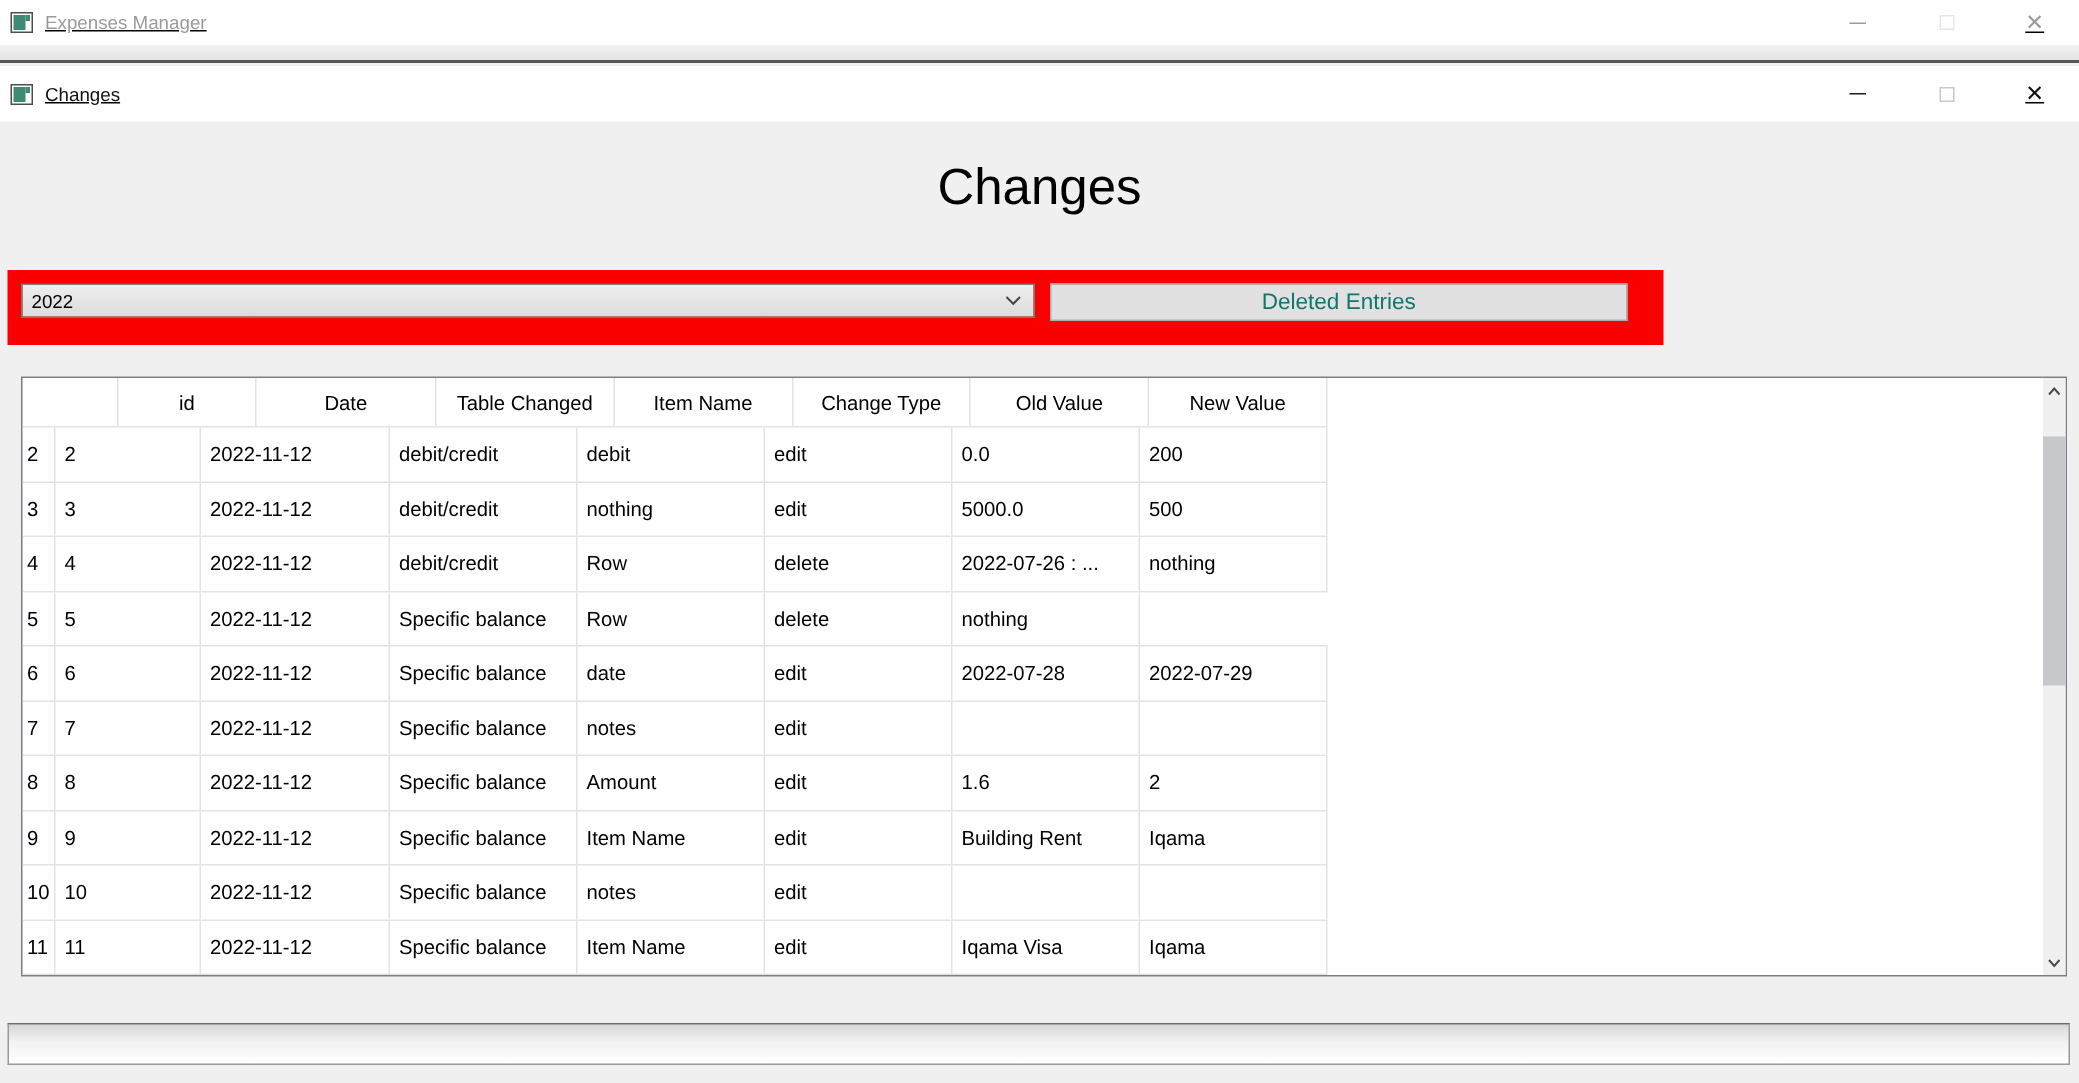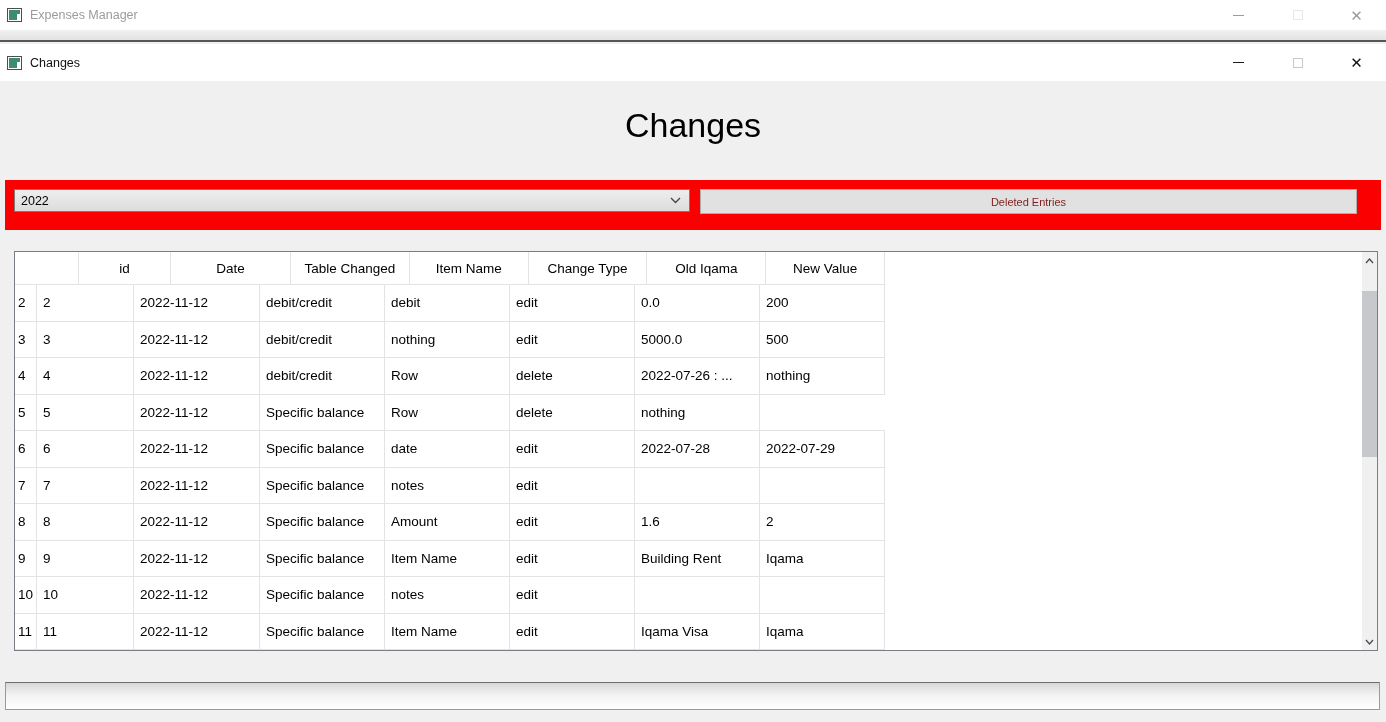--- a/index.html
+++ b/index.html
@@ -13,7 +13,7 @@
 
   
   .titlebar{ position:absolute; left:0; width:100%; background:#ffffff;
-    display:flex; align-items:center; }
+    display:flex; align-items:center;text-decoration:underline; }
   .titlebar.back{ top:0; height:30px; }
   .edge-strip{ position:absolute; top:30px; left:0; width:100%; height:12px;
     background:linear-gradient(180deg,#f1f1f1,#e3e3e3); border-bottom:2px solid #565656; }

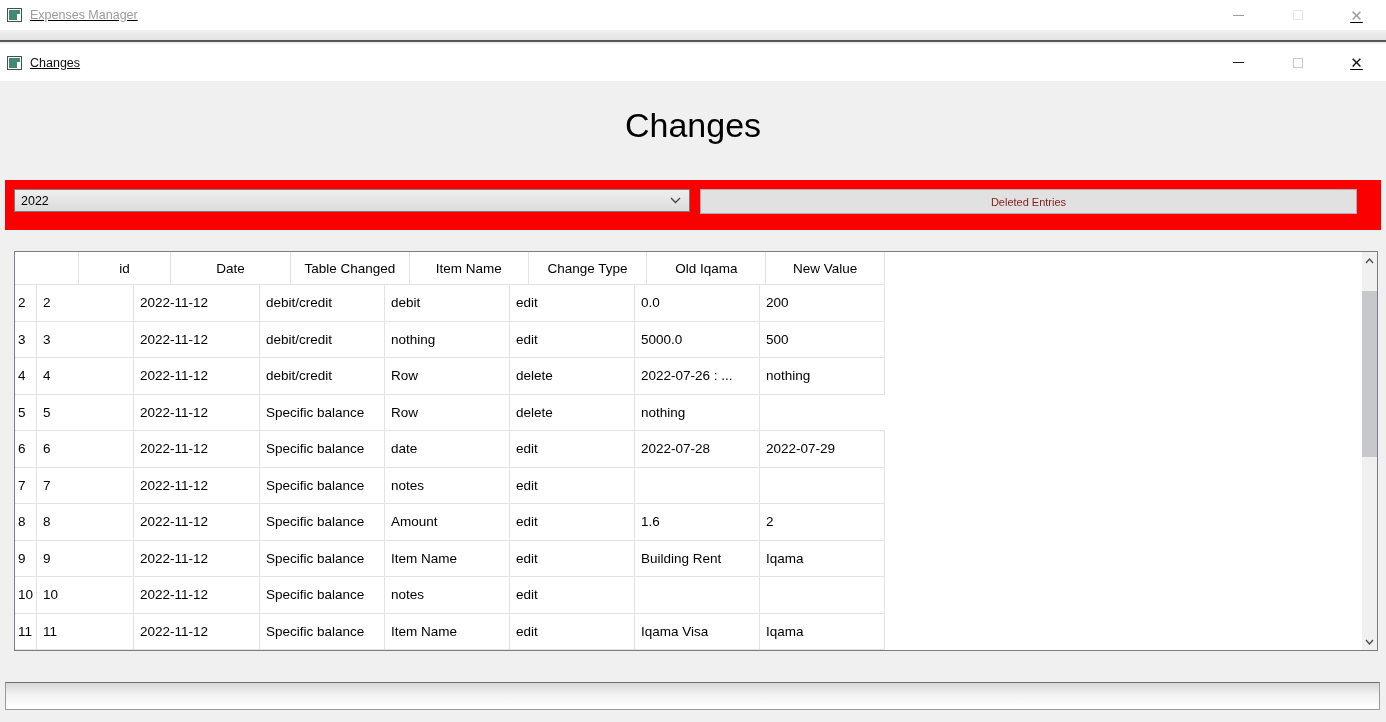--- a/index.html
+++ b/index.html
@@ -40,7 +40,7 @@
   .page-title{ position:absolute; top:106px; left:0; width:100%;
     text-align:center; font-size:34px; font-weight:400; color:#000; }
 
-  .filter-bar{ position:absolute; left:5px; top:180px; width:1376px; height:50px;
+  .filter-bar{ position:absolute; left:5px; top:180px; width:1104px; height:50px;
     background:#fa0000; display:flex; align-items:flex-start; padding:9px 24px 0 9px;justify-content:flex-end; }
   .combobox{ width:676px; height:23px; background:linear-gradient(180deg,#eeeeee,#dcdcdc);
     border:1px solid #7a7a7a; display:flex; align-items:center; padding:0 8px 0 6px; }

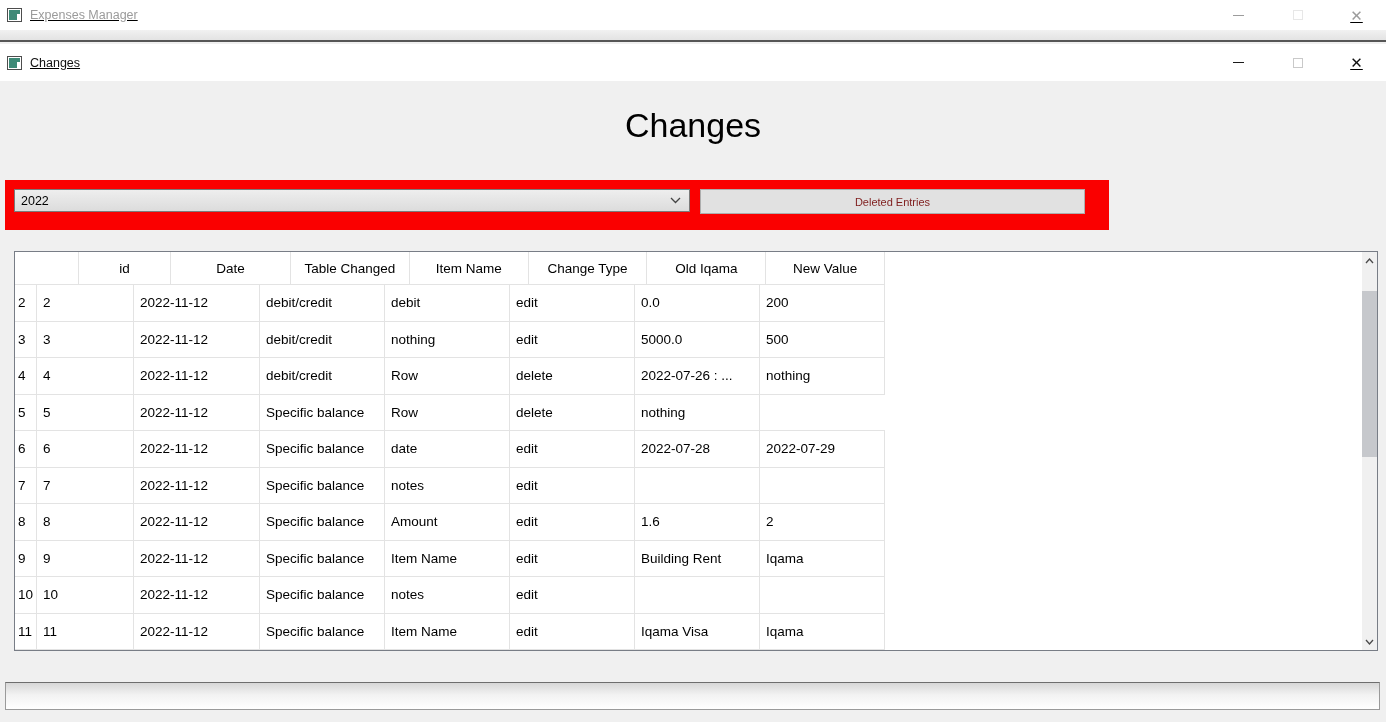--- a/index.html
+++ b/index.html
@@ -47,7 +47,7 @@
   .combobox .value{ font-size:12.5px; color:#000; flex:1 1 auto; }
   .combobox svg{ flex:0 0 auto; }
   .deleted-btn{ flex:1 1 auto; margin-left:10px; height:25px; background:#e1e1e1;
-    border:1px solid #adadad; font-family:inherit; font-size:11px; color:#7f1d1d; }
+    border:1px solid #adadad; font-family:inherit; font-size:15px; color:#0f766e; }
 
   
   .table-box{ position:absolute; left:14px; top:251px; width:1364px; height:400px;

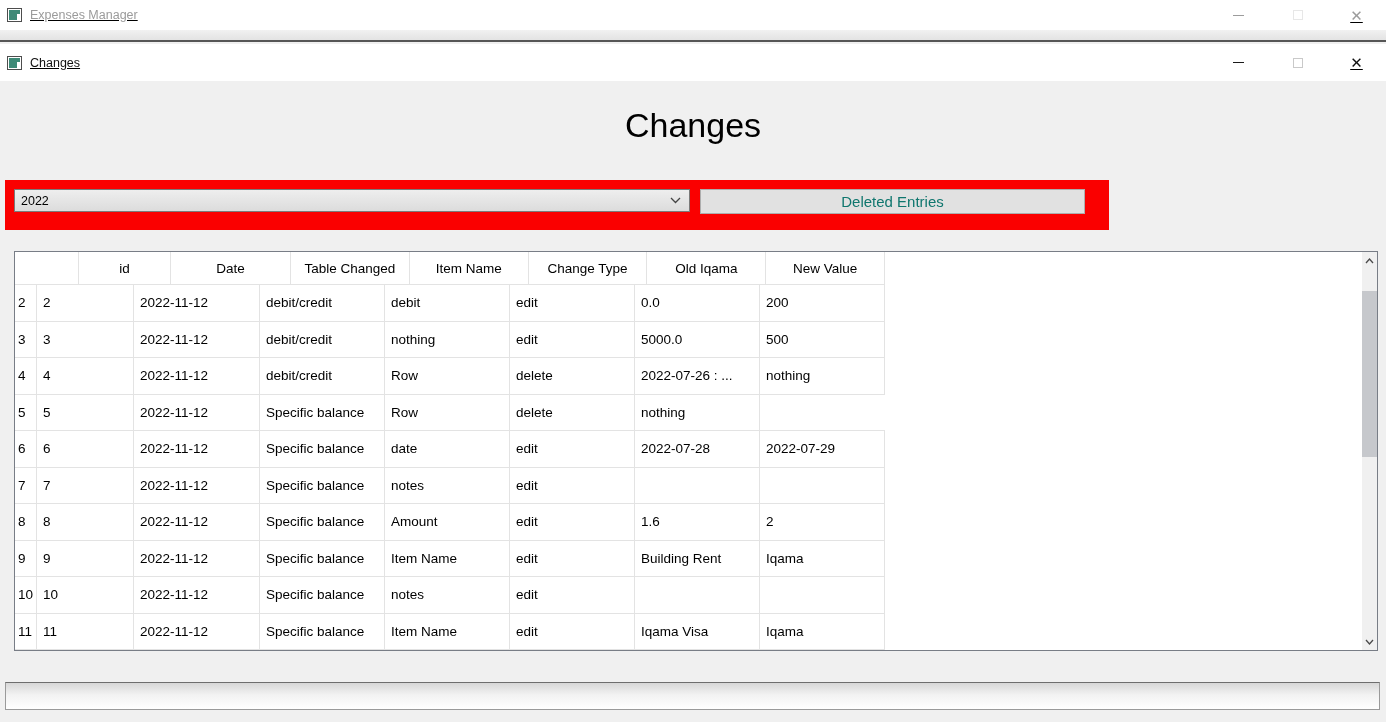--- a/index.html
+++ b/index.html
@@ -135,7 +135,7 @@
           <div class="th c3">Table Changed</div>
           <div class="th c4">Item Name</div>
           <div class="th c5">Change Type</div>
-          <div class="th c6">Old Iqama</div>
+          <div class="th c6">Old Value</div>
           <div class="th c7">New Value</div>
         </div>
       <div>

